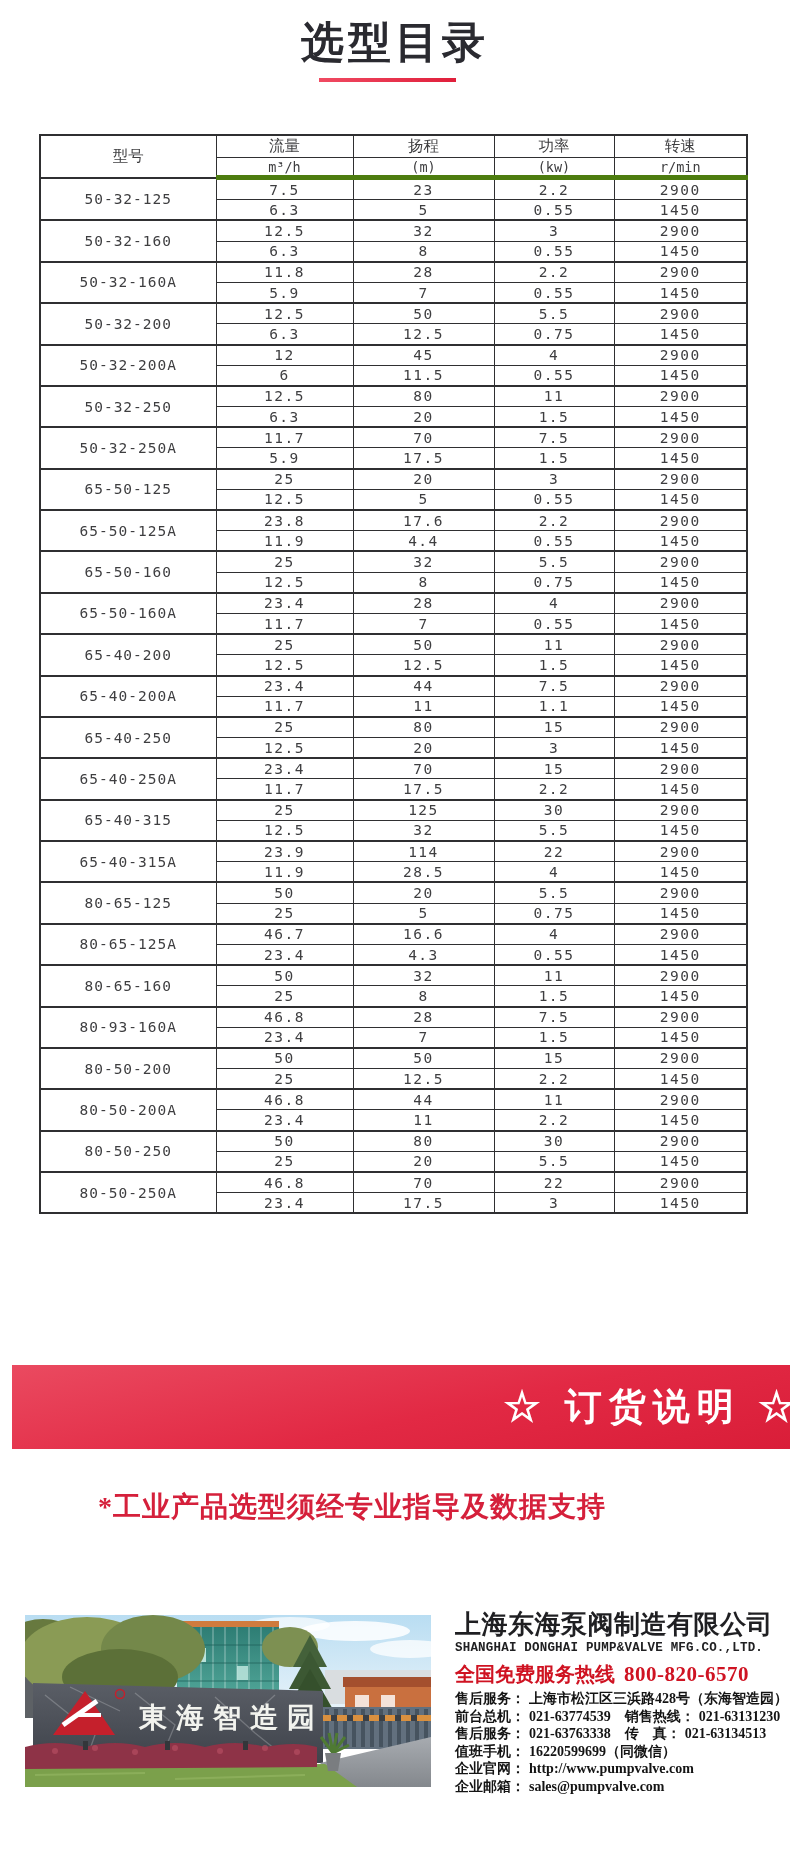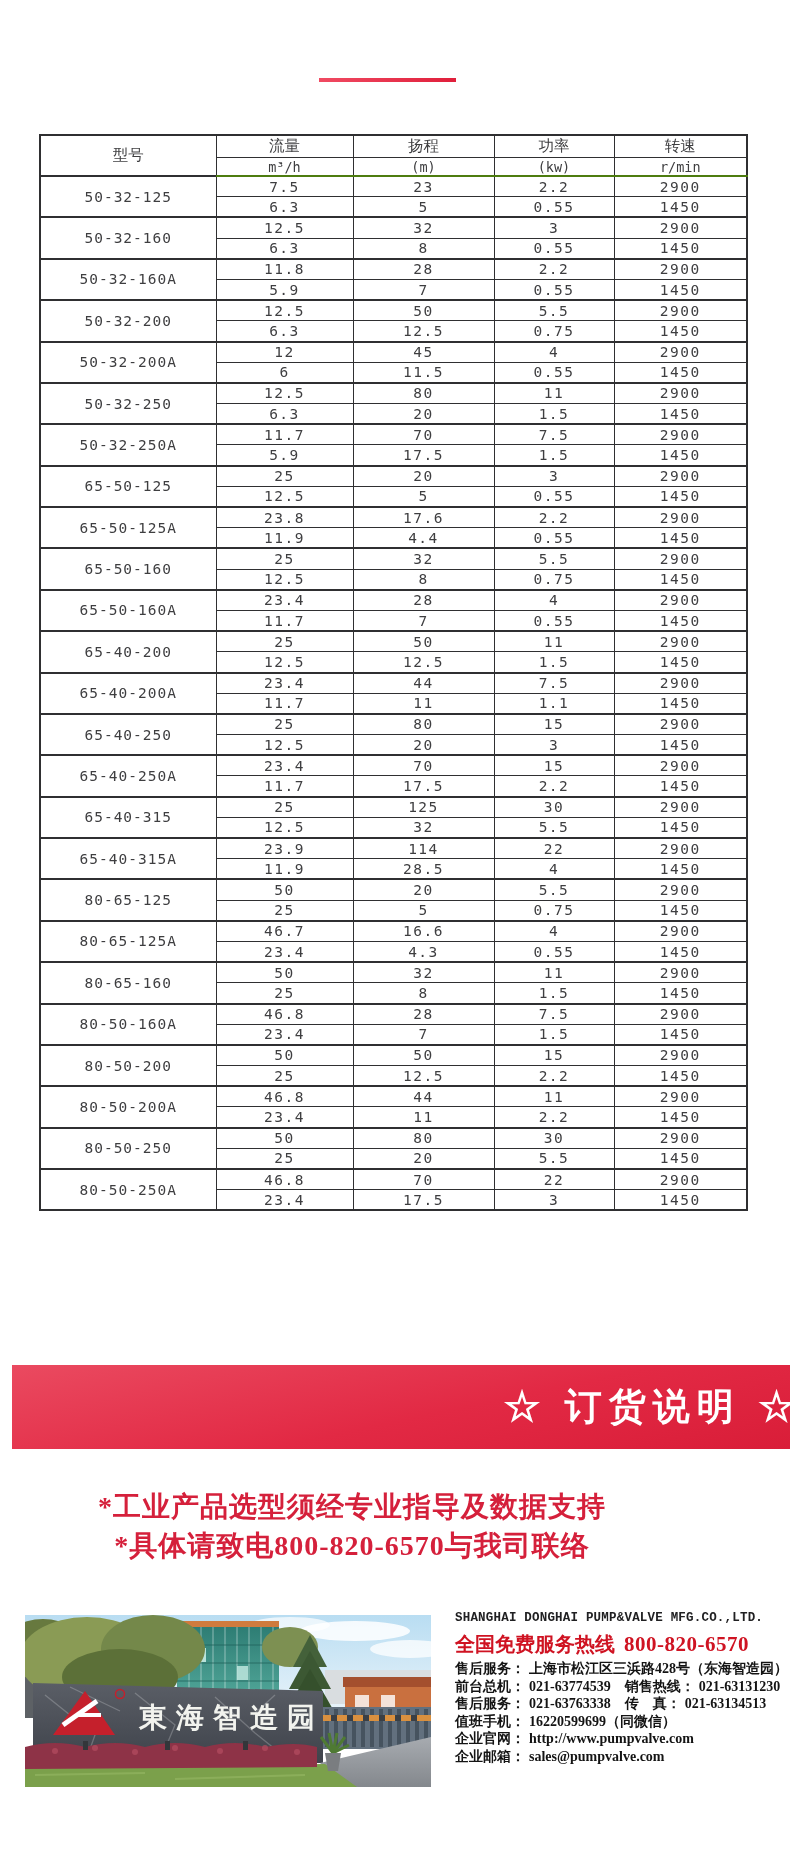--- a/index.html
+++ b/index.html
@@ -105,6 +105,7 @@
 
 <div class="page">
 
+  <div class="page-title">选型目录</div>
   <div class="title-underline"></div>
 
   <div class="table-wrap">

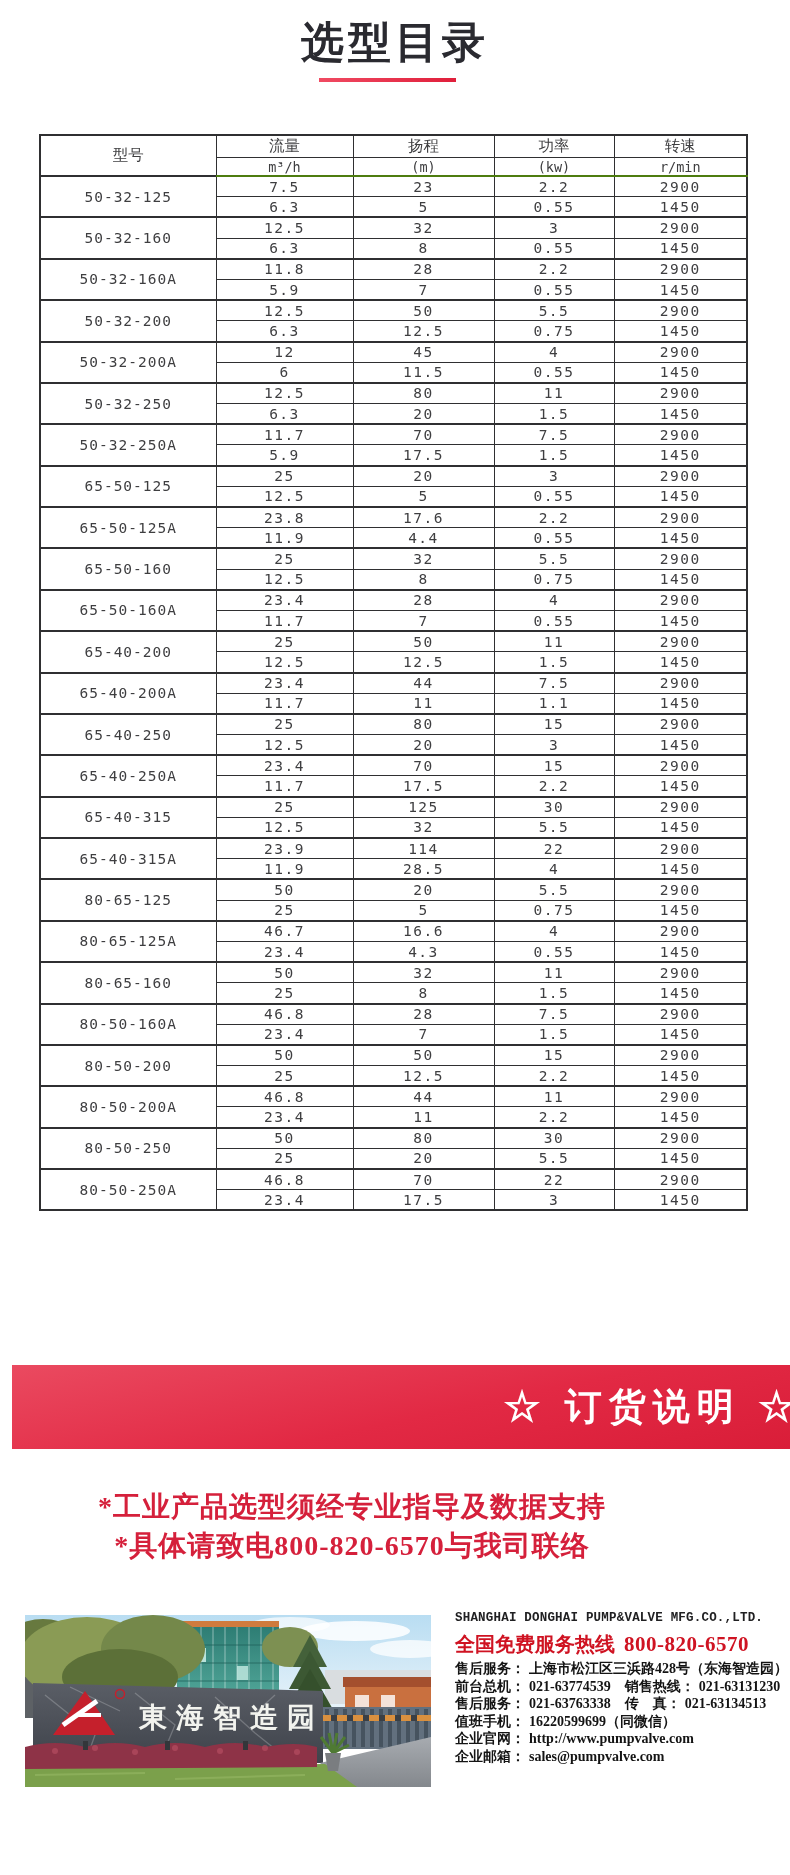--- a/index.html
+++ b/index.html
@@ -38,7 +38,7 @@
   table.catalog thead th{font-family:"Liberation Sans",sans-serif;font-size:15.5px;}
   table.catalog thead tr.units th{
     font-family:"DejaVu Sans Mono",monospace;font-size:13.5px;
-    border-bottom:2px solid #4d7c0f;height:17px;
+    border-bottom:5px solid #4d7c0f;height:17px;
   }
   table.catalog thead tr.names th{height:21px;}
   table.catalog tbody td{

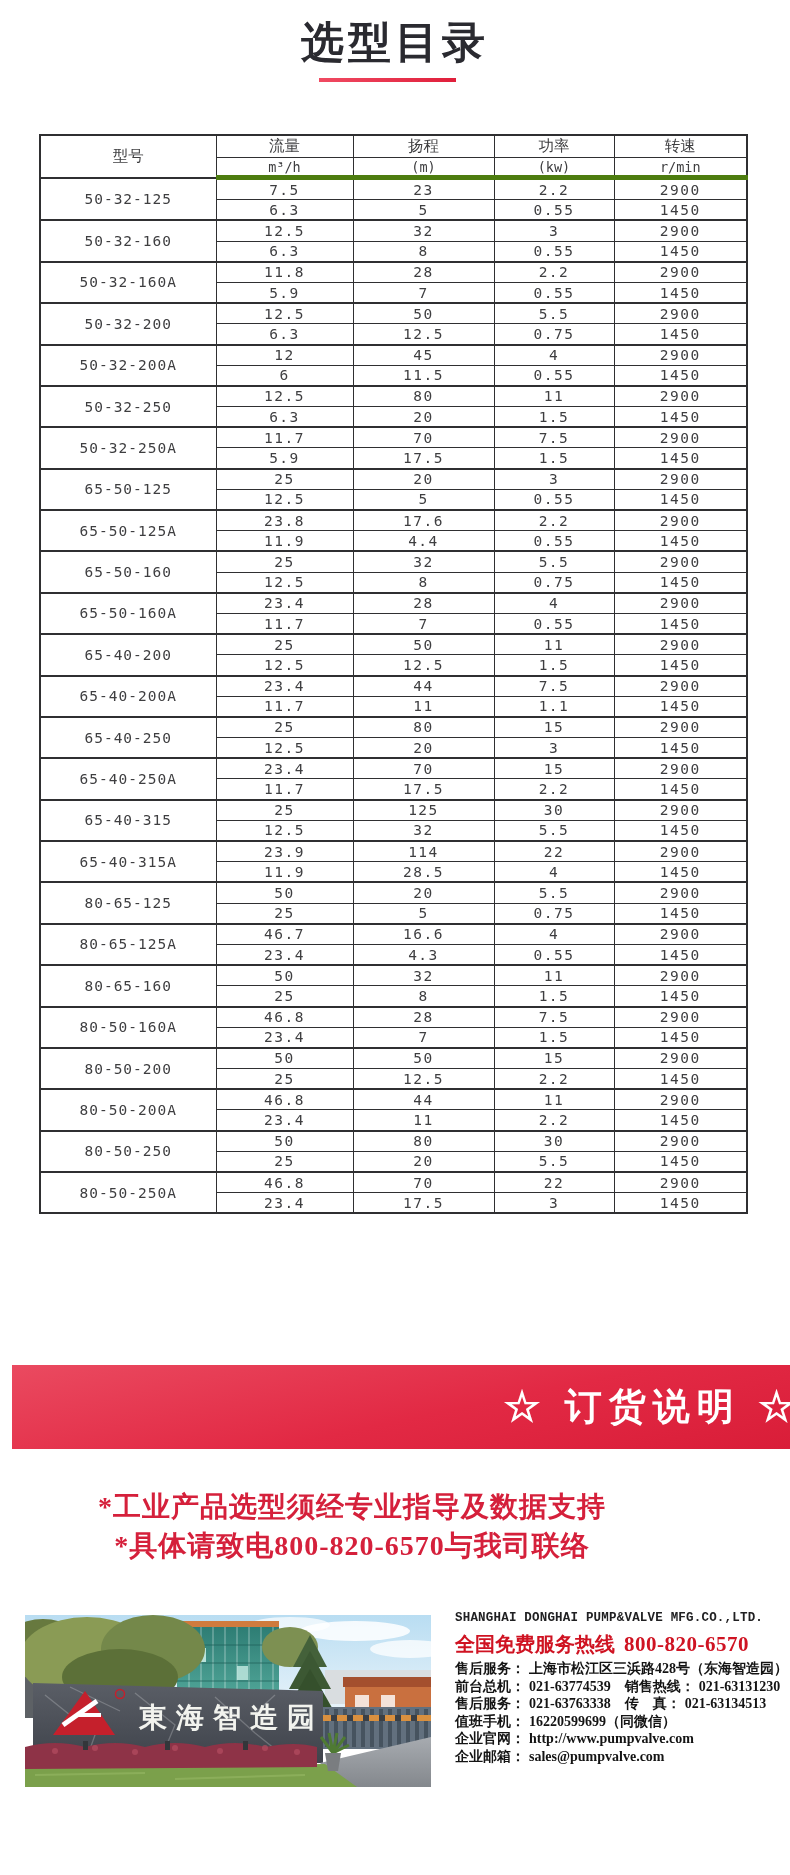--- a/index.html
+++ b/index.html
@@ -394,7 +394,7 @@
             <td>1450</td>
           </tr>
           <tr class="model-first">
-            <td rowspan="2" class="model">80-50-160A</td>
+            <td rowspan="2" class="model">80-93-160A</td>
             <td>46.8</td>
             <td>28</td>
             <td>7.5</td>

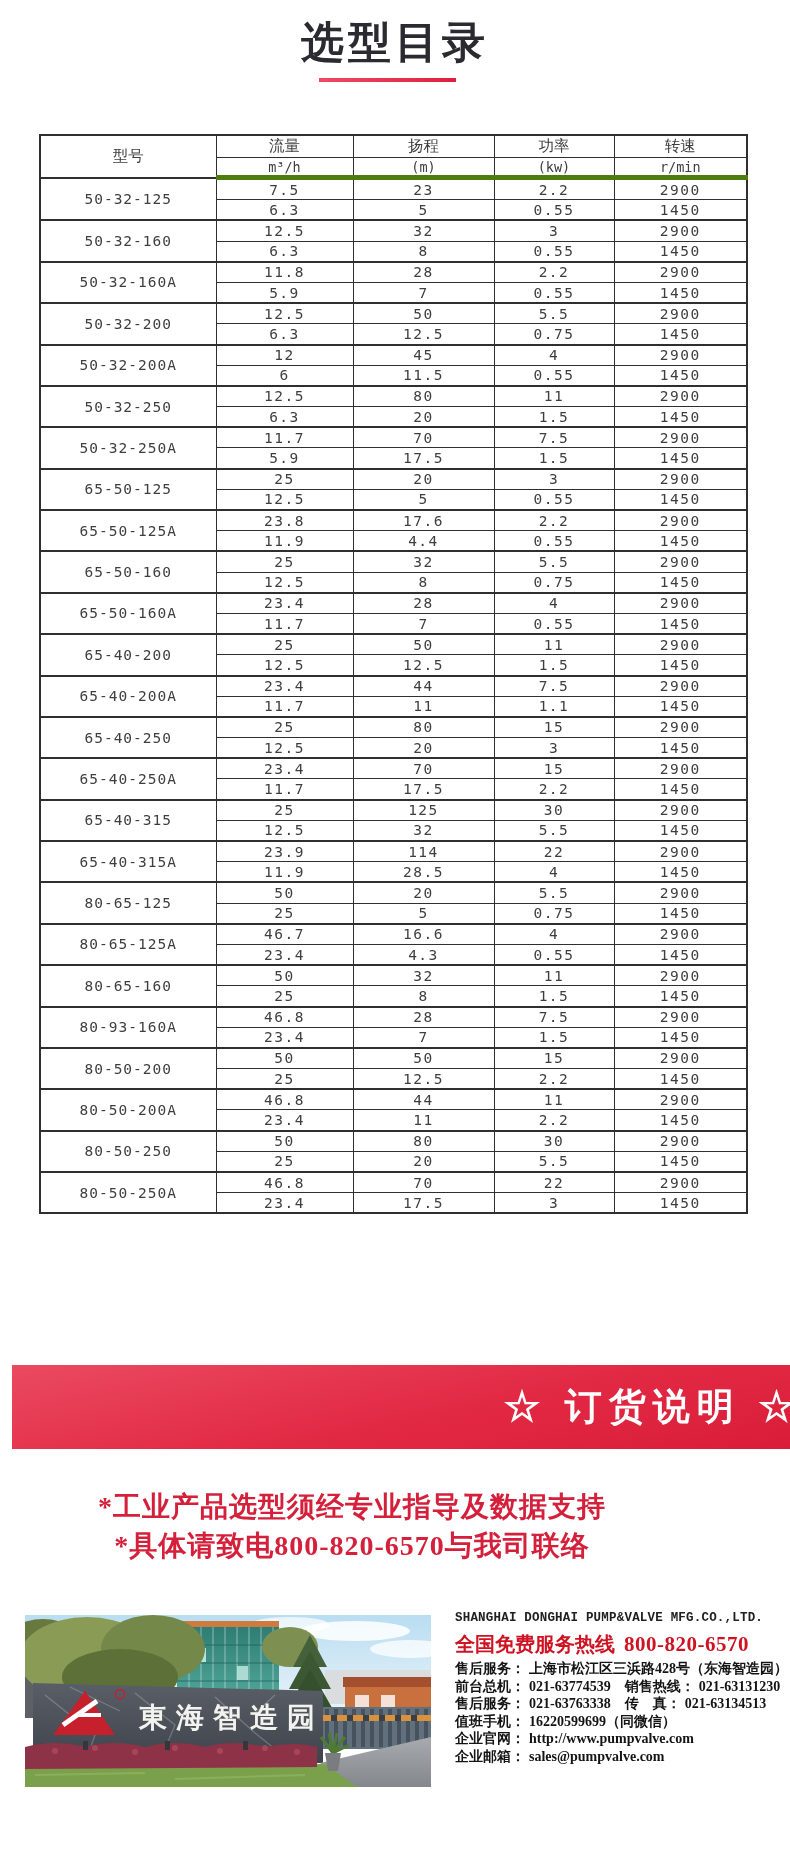--- a/index.html
+++ b/index.html
@@ -469,7 +469,6 @@
 
   <div class="order-lines">
     <div class="order-line">*工业产品选型须经专业指导及数据支持</div>
-    <div class="order-line">*具体请致电800-820-6570与我司联络</div>
   </div>
 
   <svg class="company-photo" viewBox="0 0 406 172" xmlns="http://www.w3.org/2000/svg">

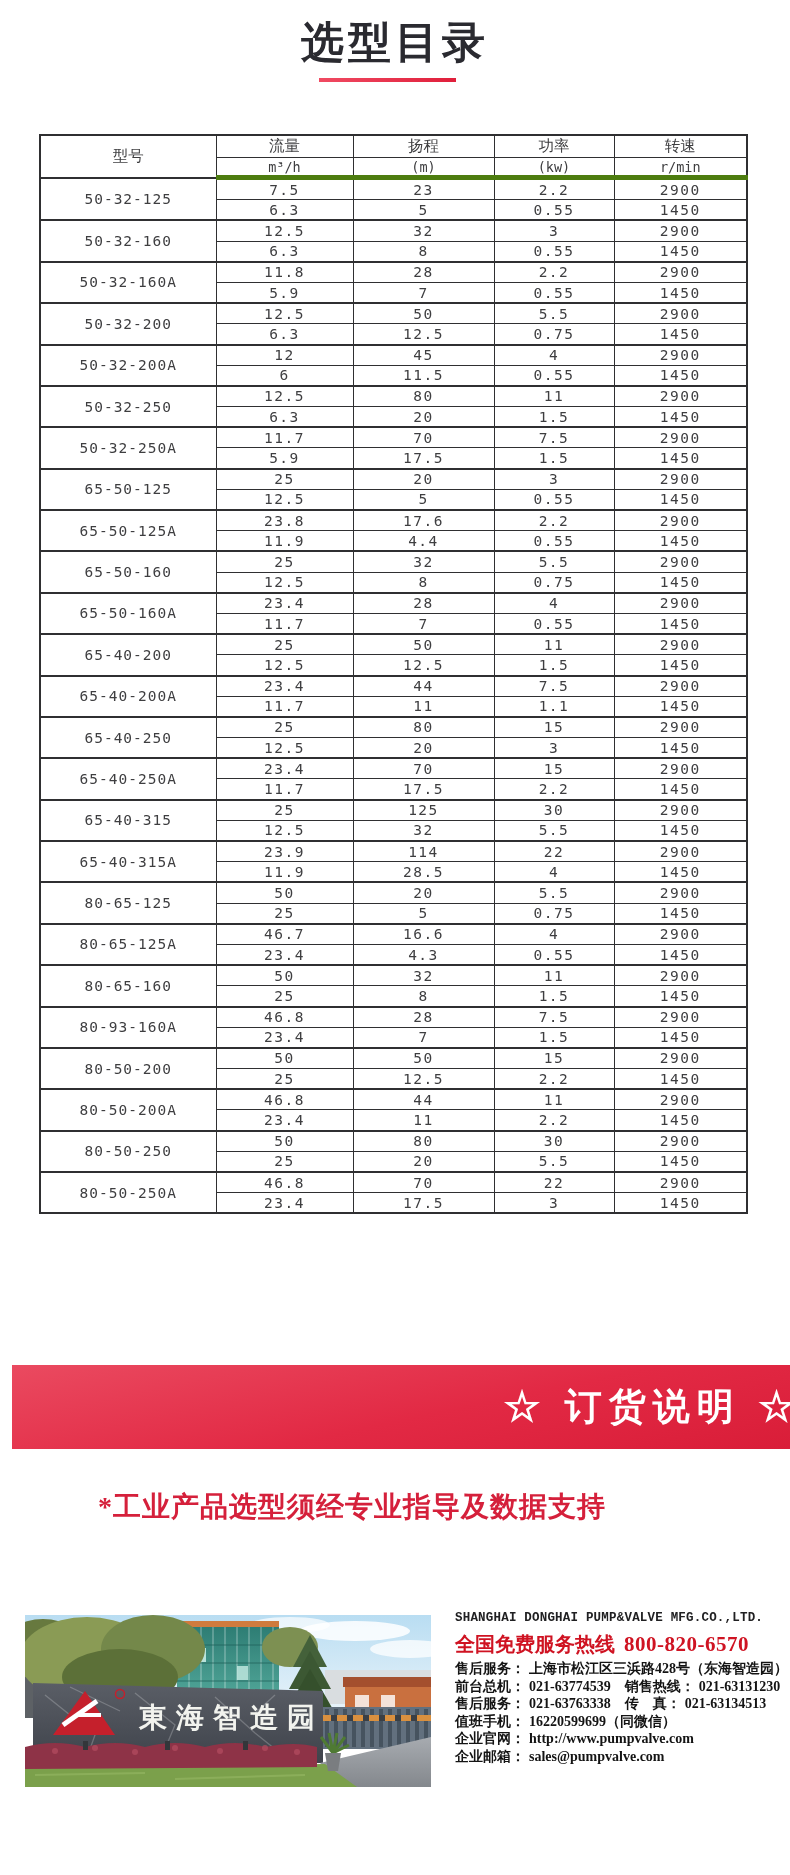--- a/index.html
+++ b/index.html
@@ -609,6 +609,7 @@
   </svg>
 
   <div class="company-info">
+    <div class="company-name-cn">上海东海泵阀制造有限公司</div>
     <div class="company-name-en">SHANGHAI DONGHAI PUMP&amp;VALVE MFG.CO.,LTD.</div>
     <div class="hotline">
       <span class="hotline-label">全国免费服务热线</span>

